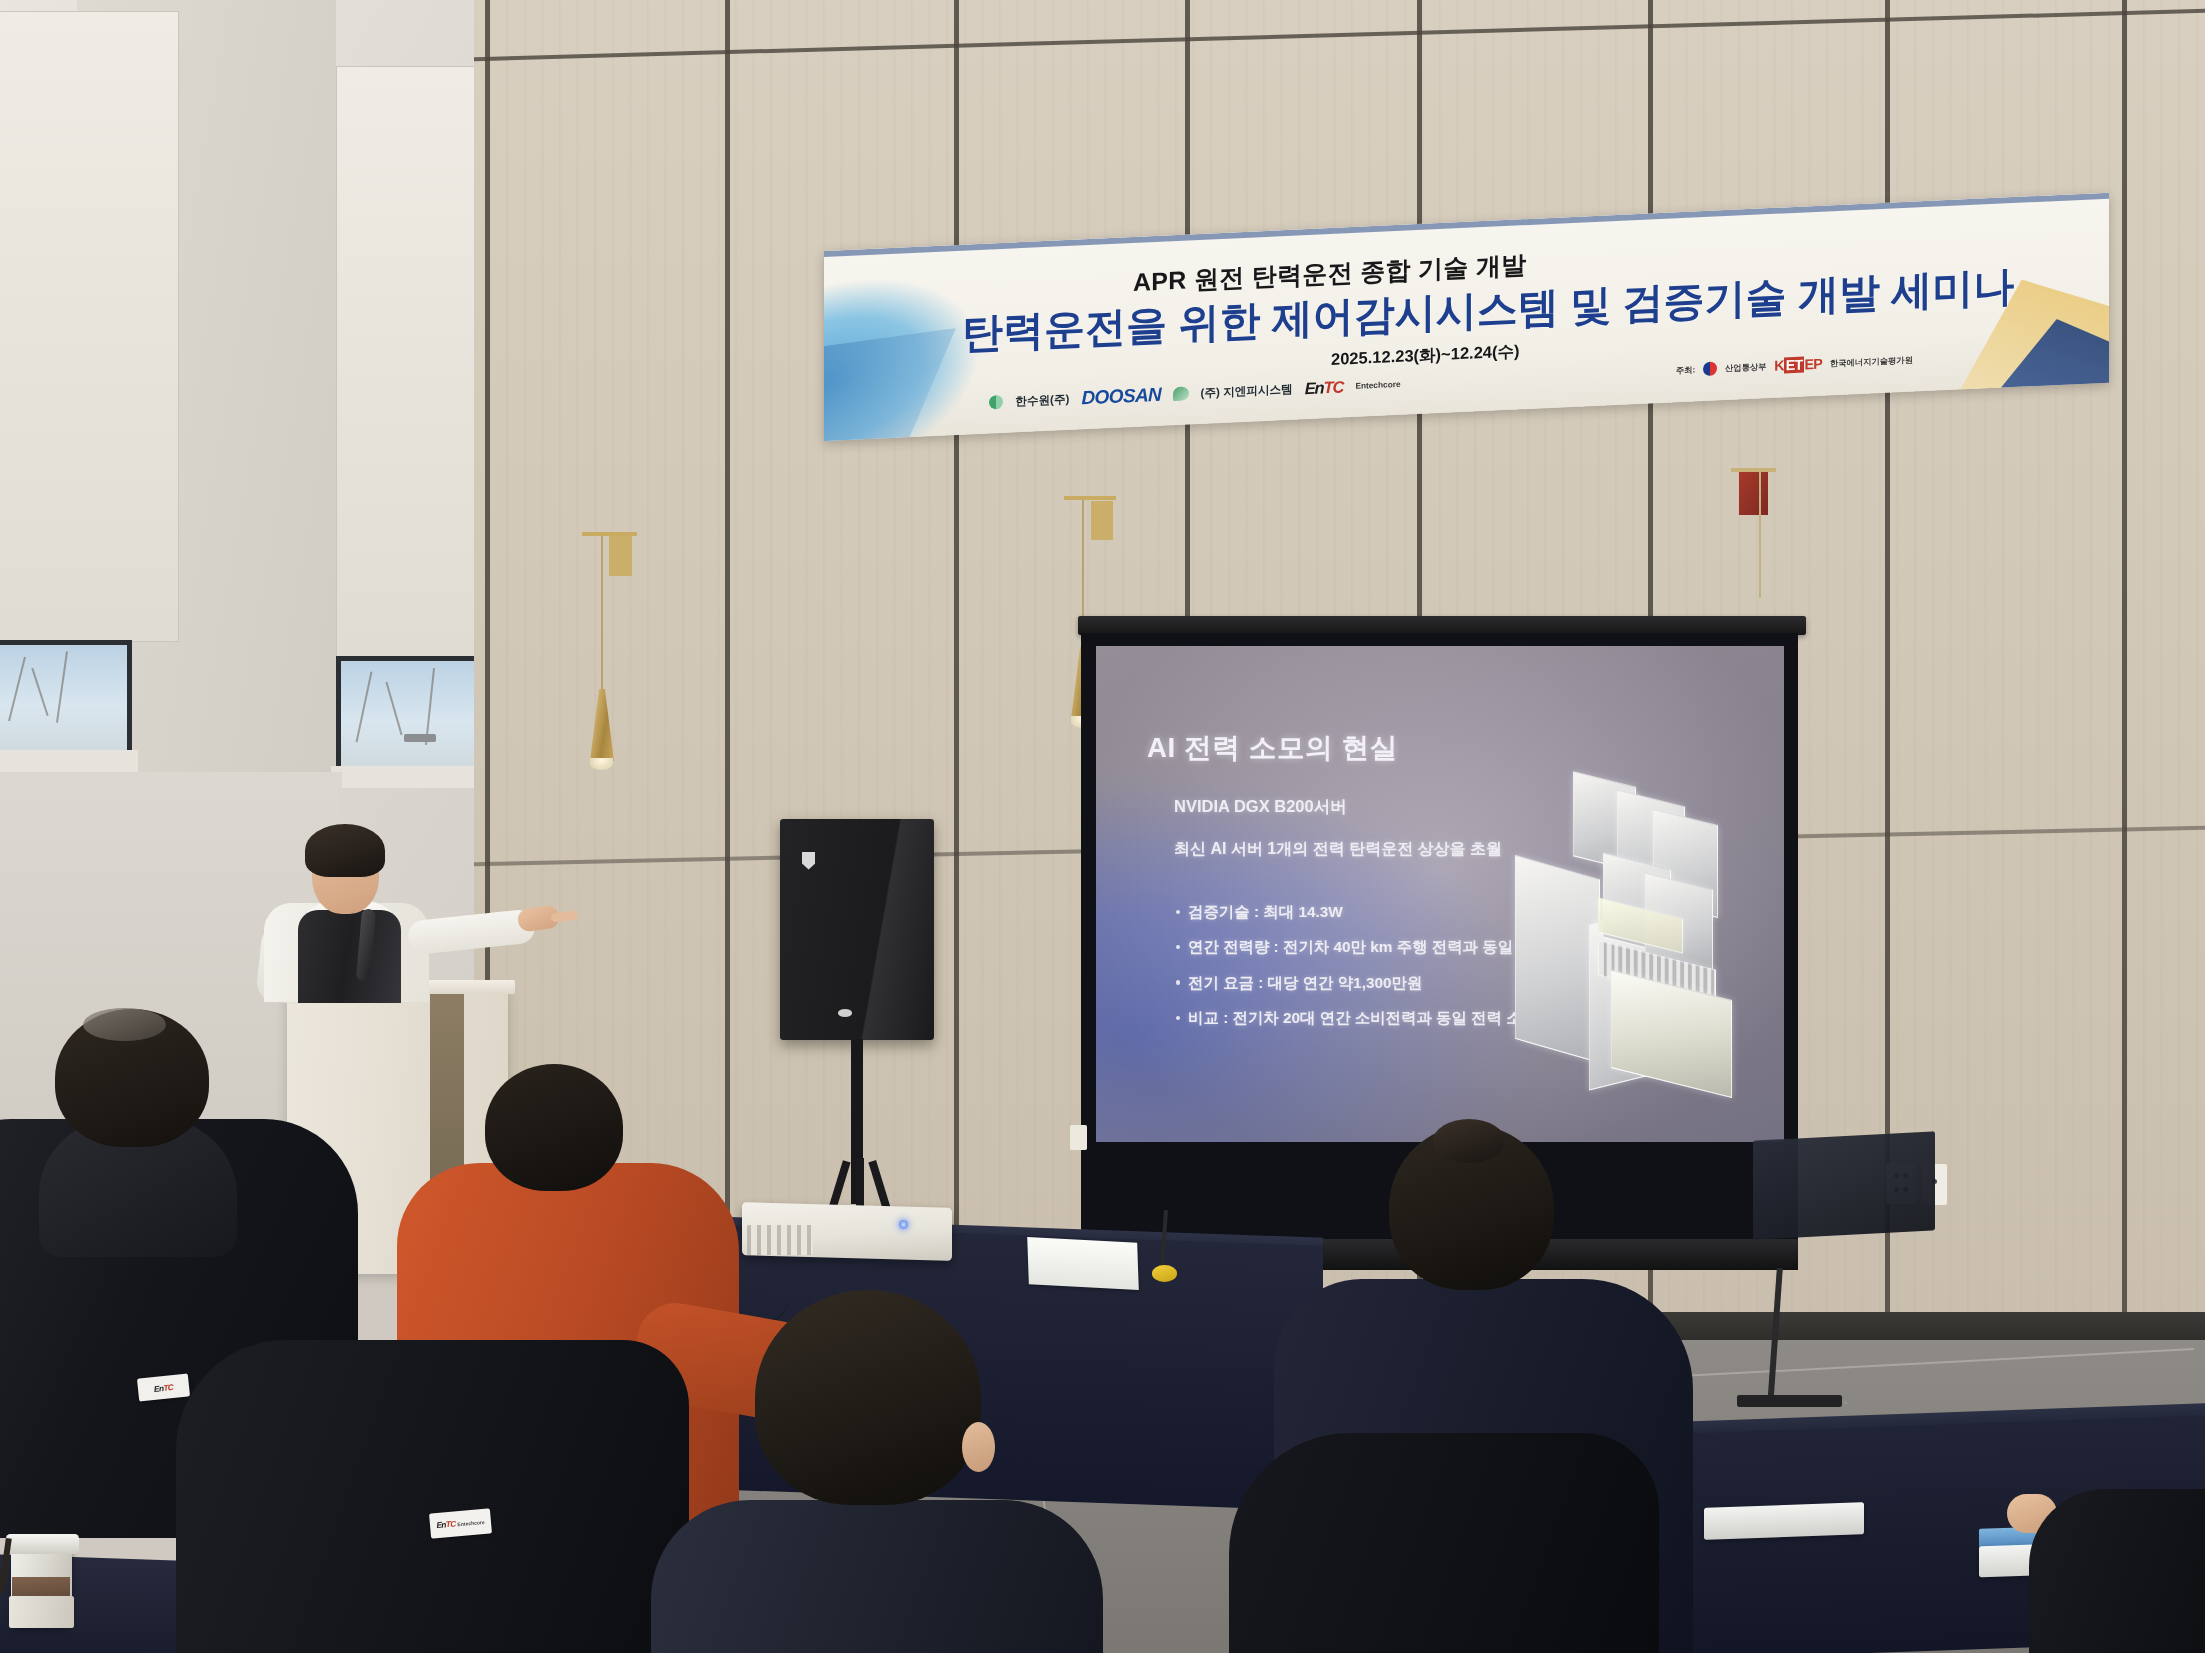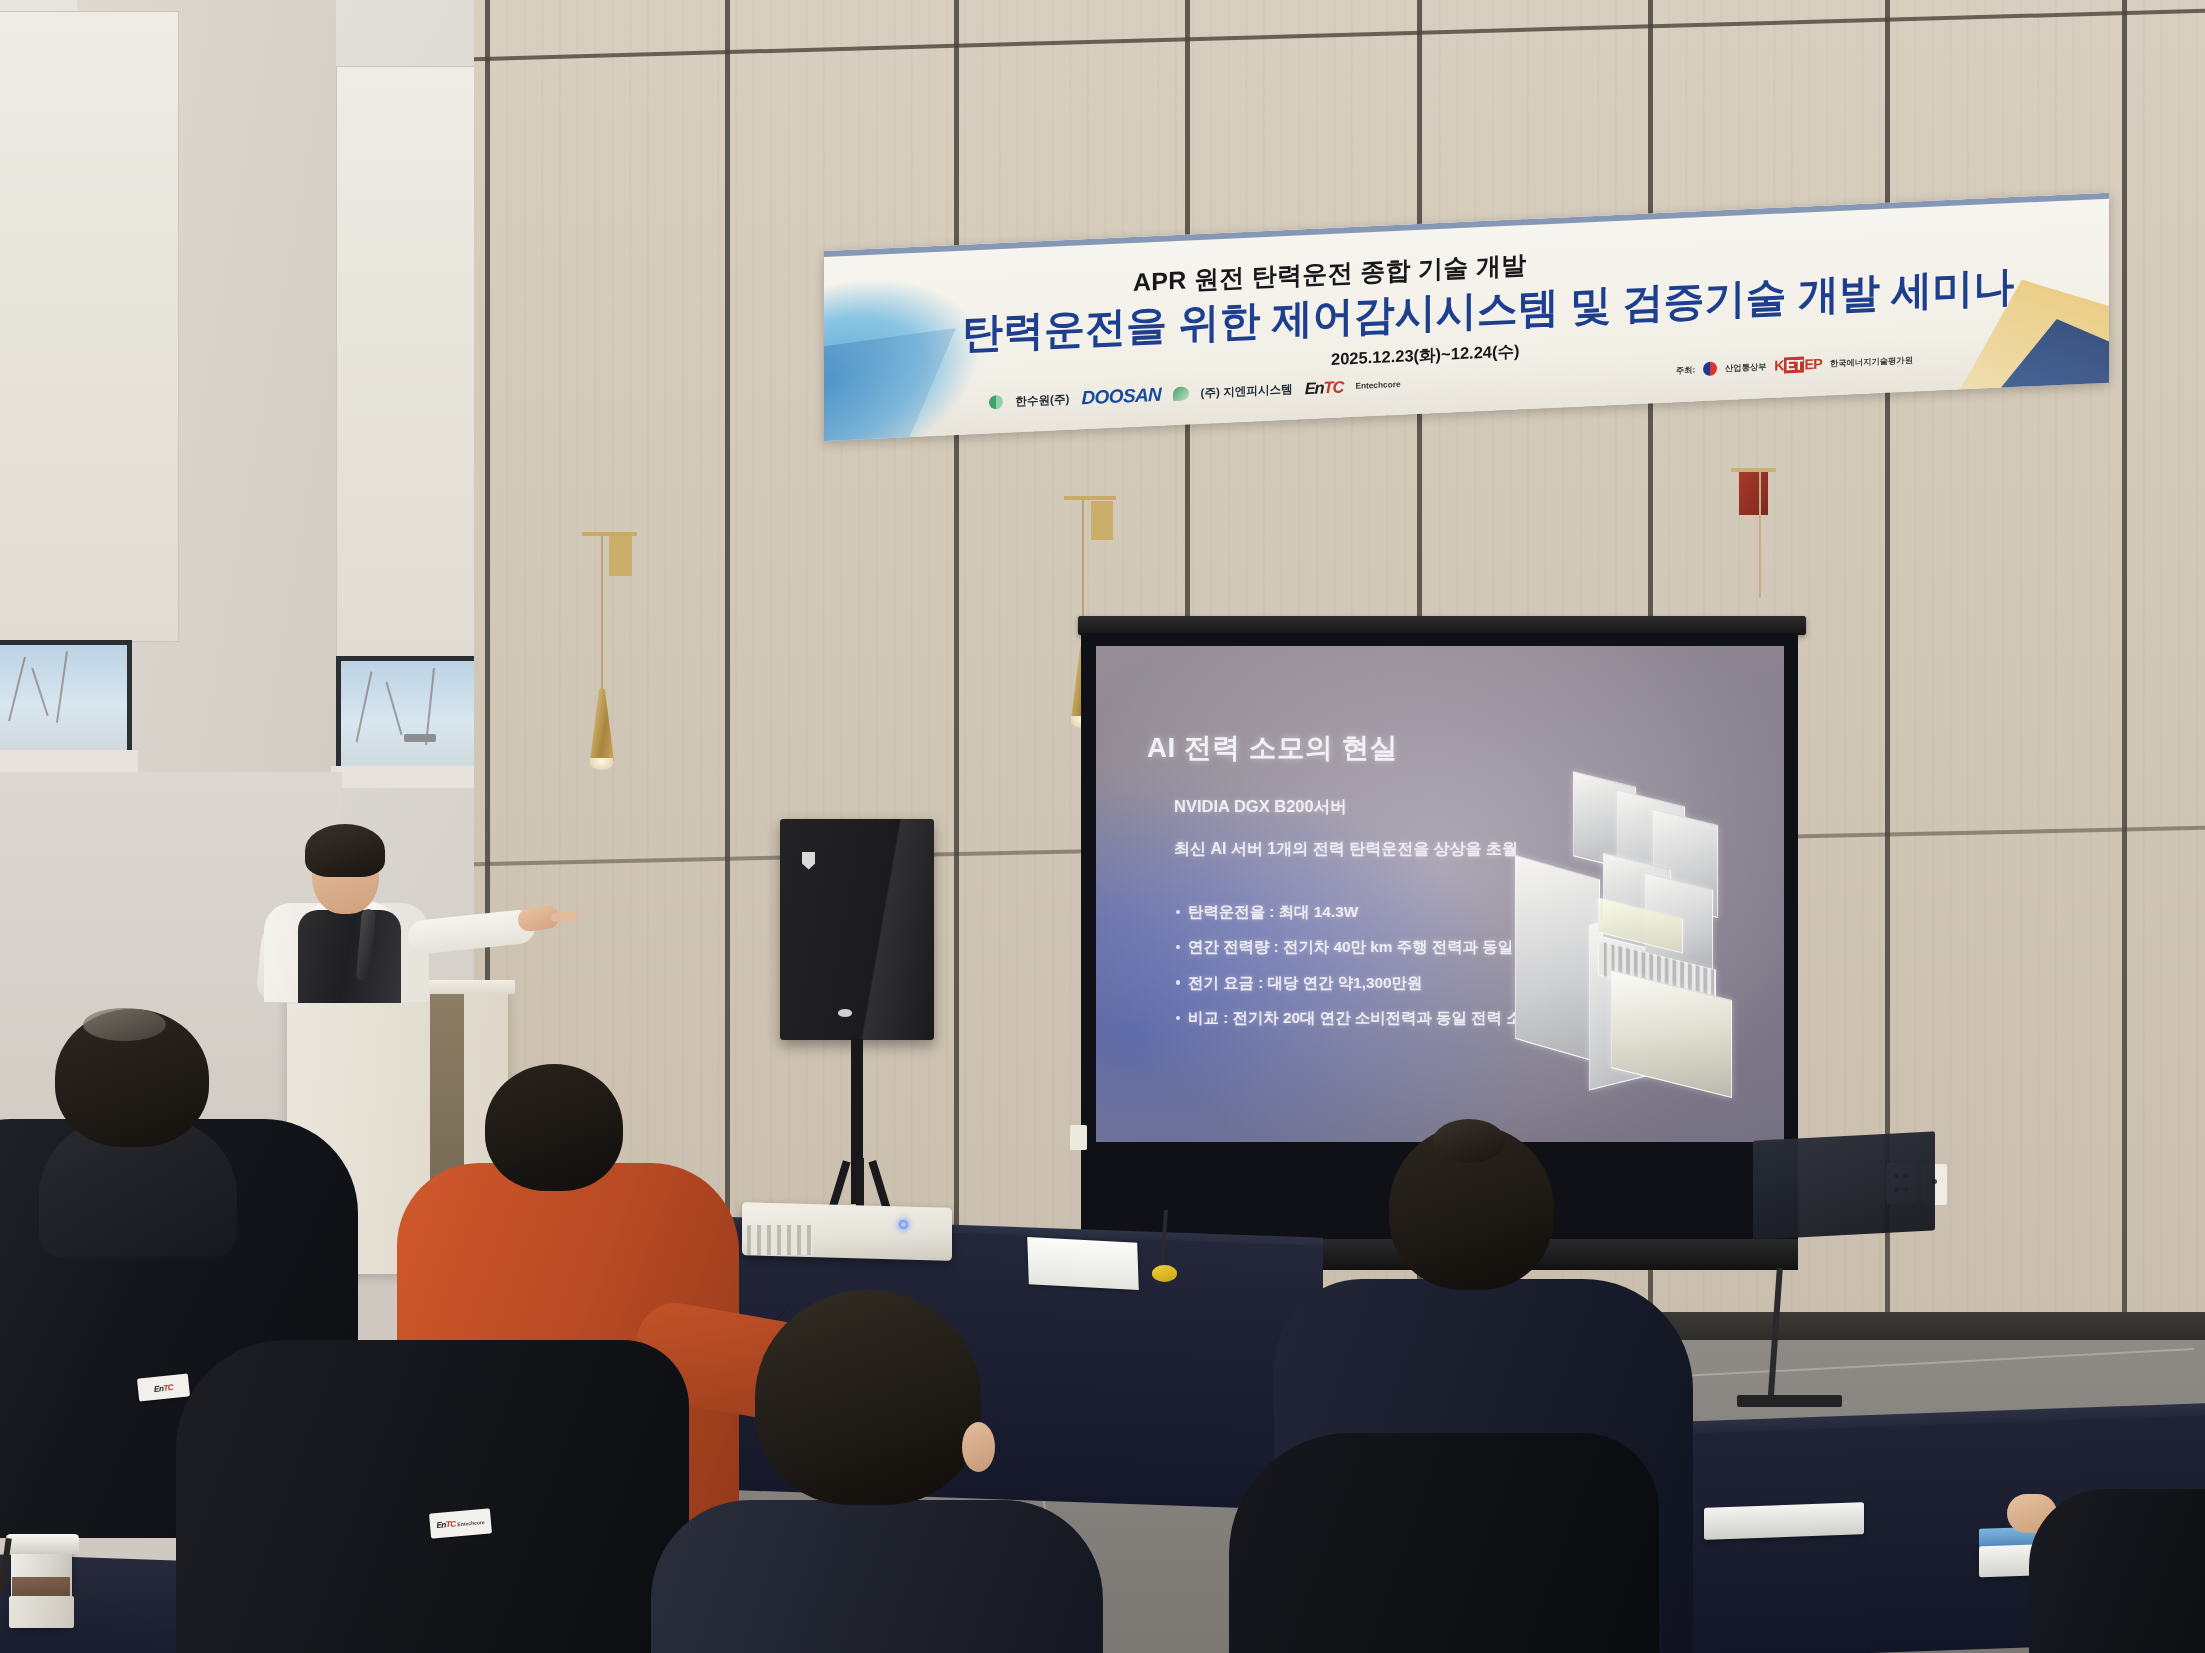--- a/index.html
+++ b/index.html
@@ -394,7 +394,7 @@
     <div id="slide-vig"></div>
     <div class="sl-title">AI 전력 소모의 현실</div>
     <div class="sl-sub">NVIDIA DGX B200서버</div>
-    <div class="sl-lead">최신 AI 서버 1개의 전력 탄력운전을 상상을 초월</div>
+    <div class="sl-lead">최신 AI 서버 1개의 전력 탄력운전 상상을 초월</div>
     <div id="sl-bullets">
       <div class="sl-b">
         <span class="sl-bdot"></span>

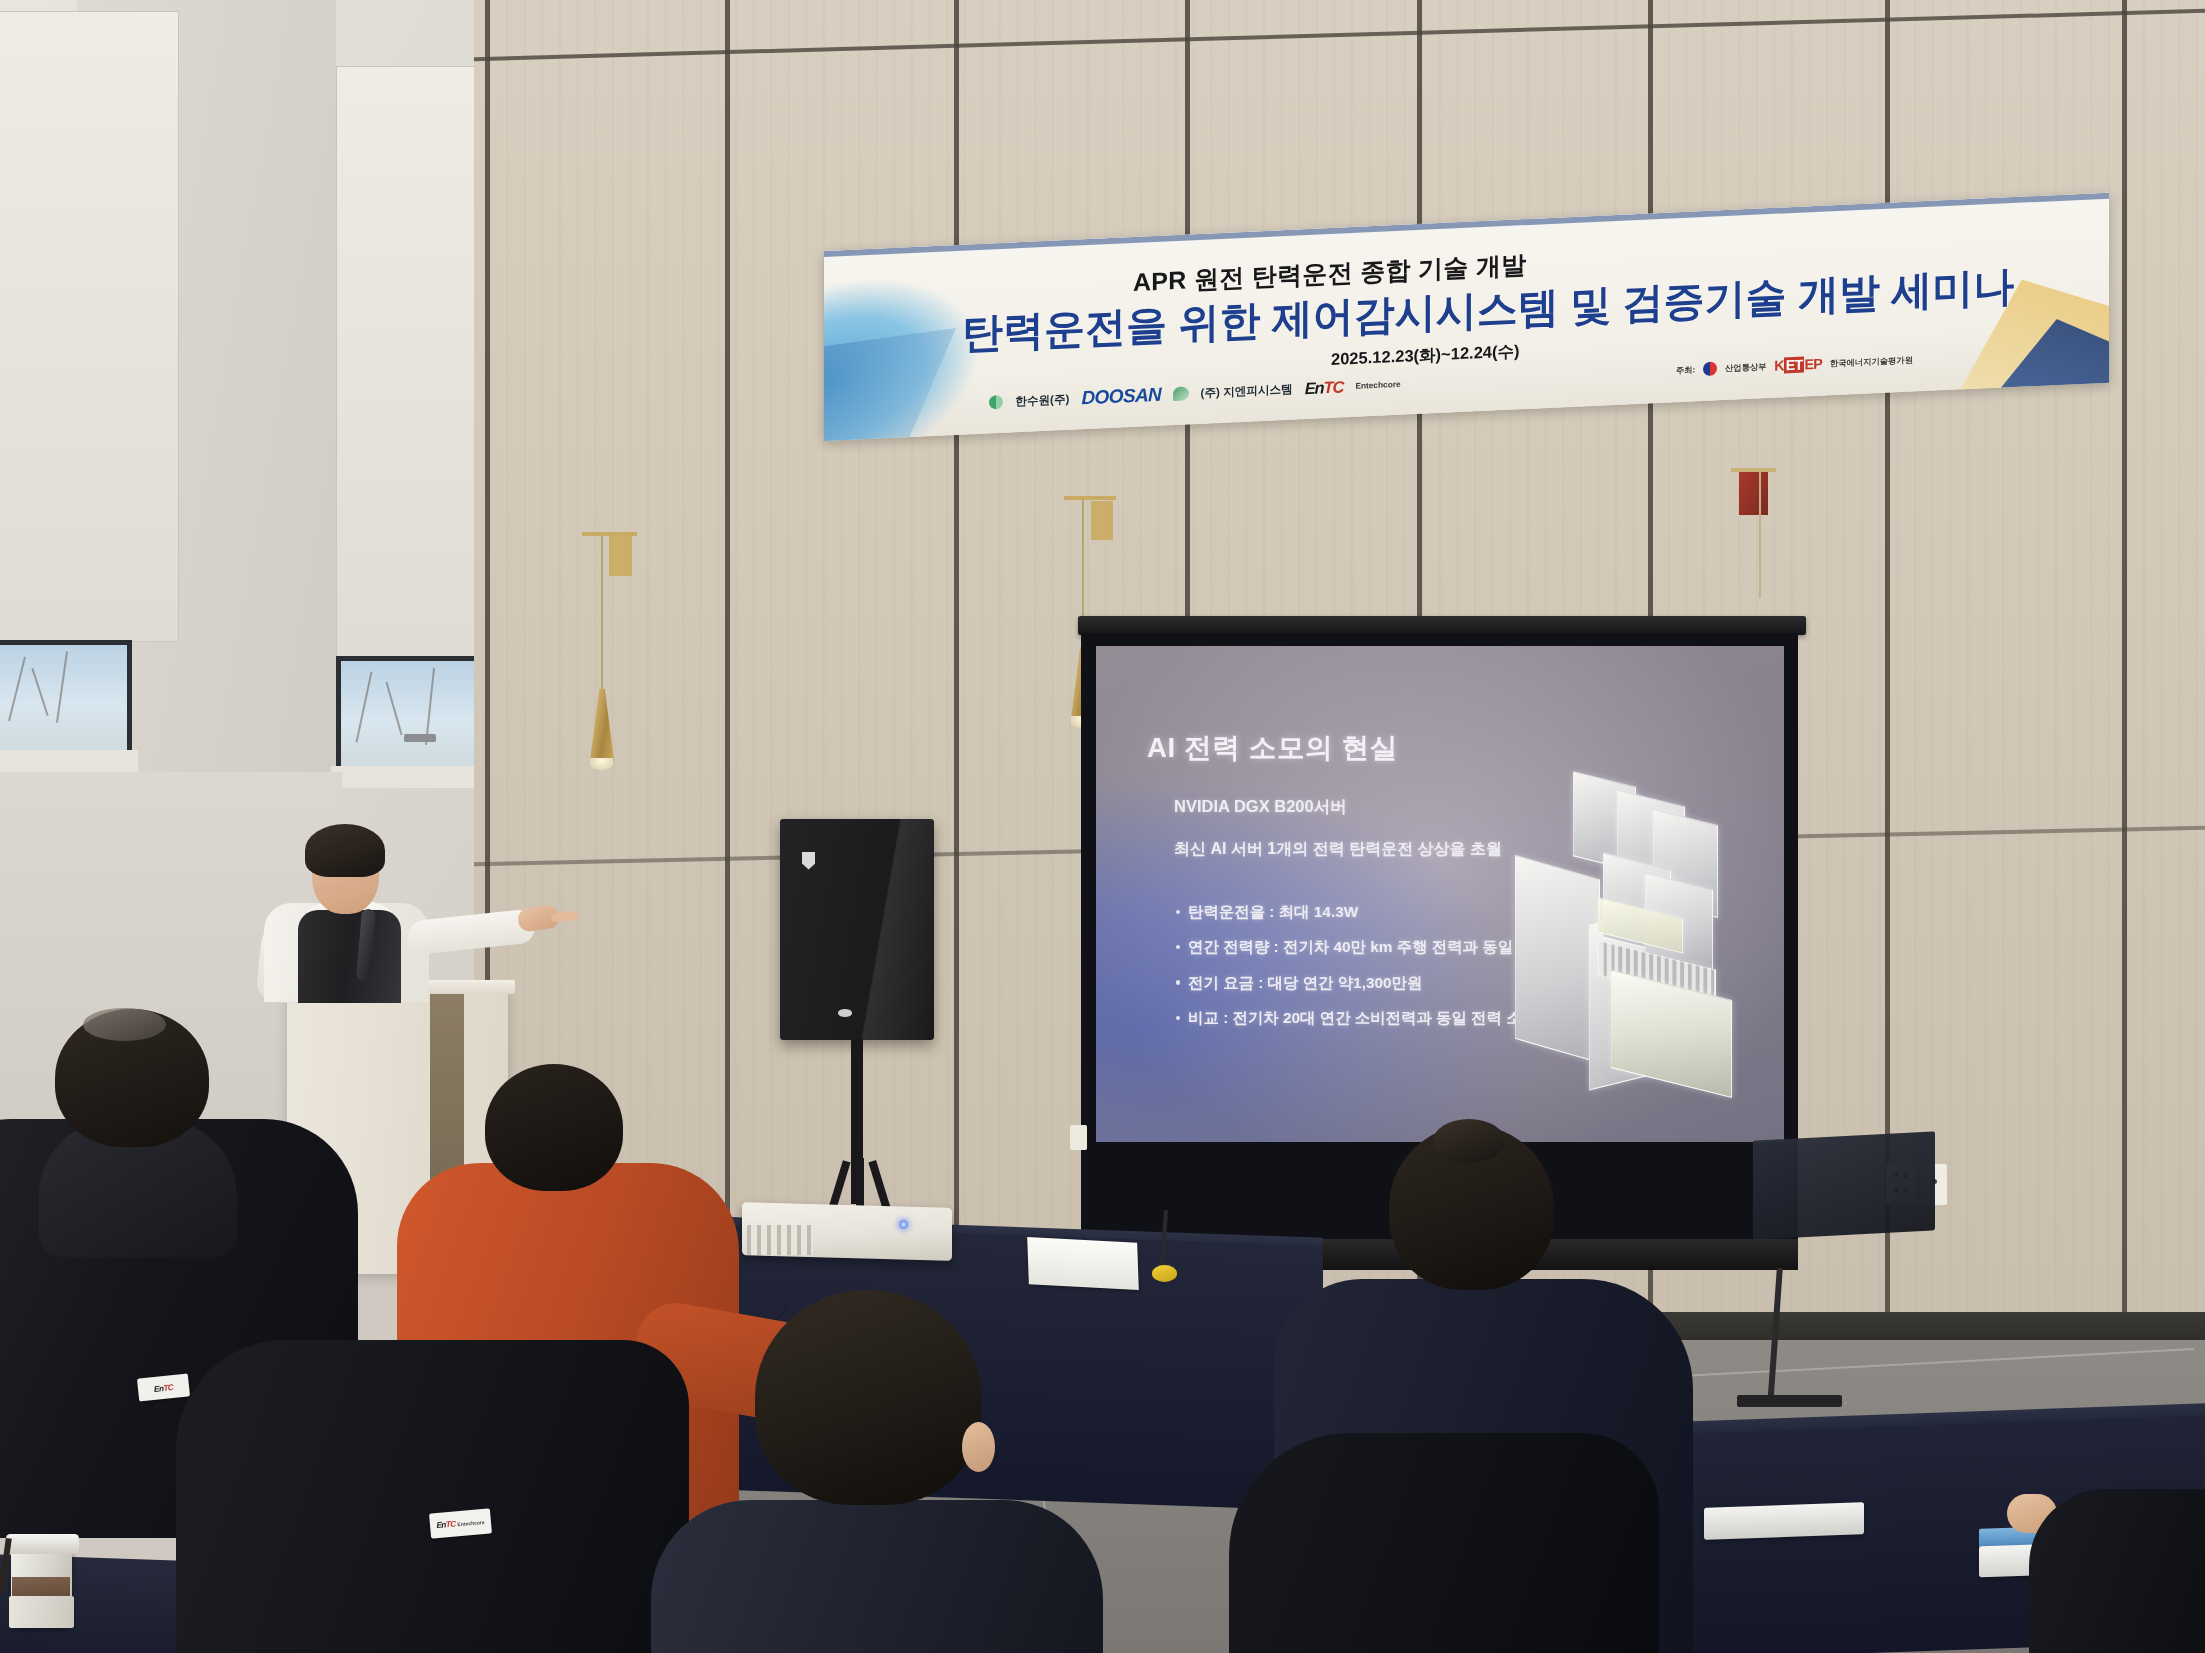--- a/index.html
+++ b/index.html
@@ -398,7 +398,7 @@
     <div id="sl-bullets">
       <div class="sl-b">
         <span class="sl-bdot"></span>
-        <span>탄력운전을 : 최대 14.3W</span>
+        <span>검증기술 : 최대 14.3W</span>
       </div>
       <div class="sl-b">
         <span class="sl-bdot"></span>

